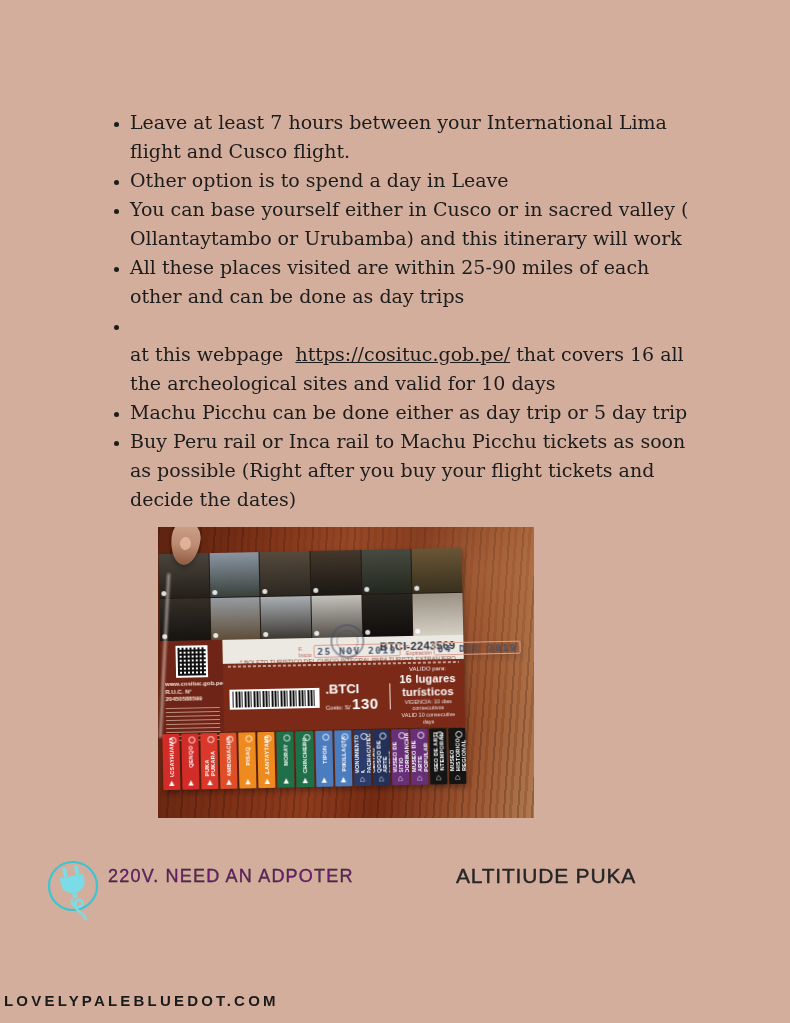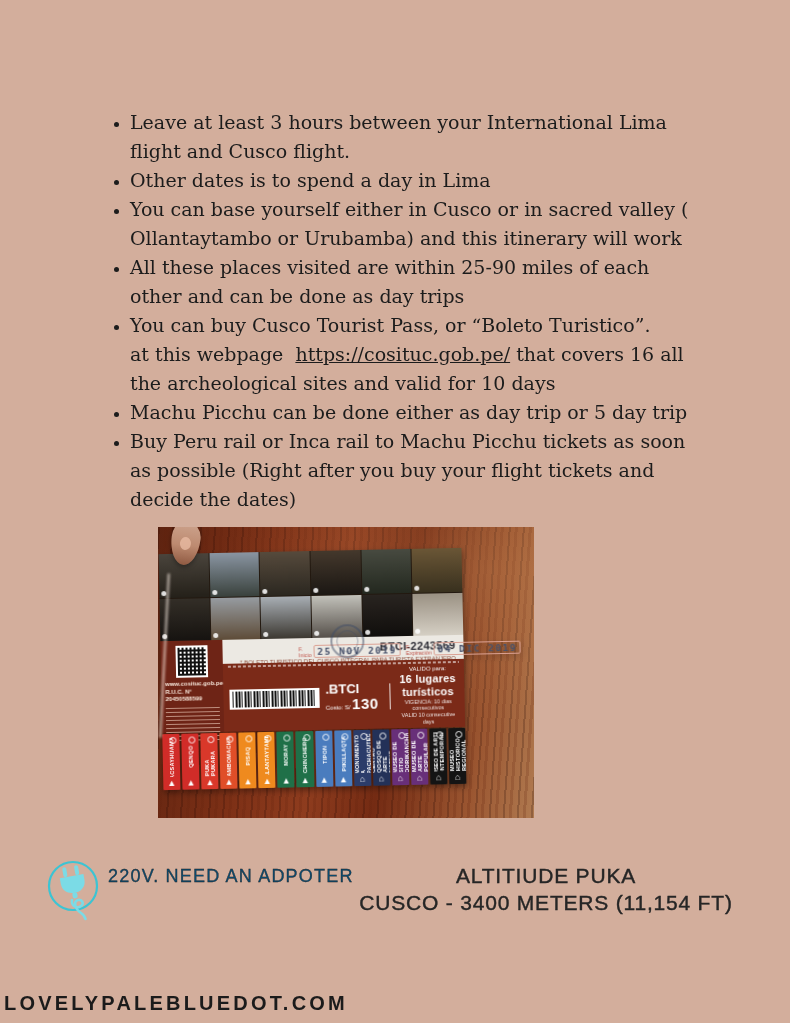--- a/index.html
+++ b/index.html
@@ -98,7 +98,7 @@
 
   <div class="bullets">
     <ul>
-      <li><span>Leave at least 3 hours between your International Lima flight and Cusco flight.</span></li>
+      <li><span>Leave at least 7 hours between your International Lima flight and Cusco flight.</span></li>
       <li><span>Other dates is to spend a day in Lima</span></li>
       <li><span>You can base yourself either in Cusco or in sacred valley ( Ollantaytambo or Urubamba) and this itinerary will work</span></li>
       <li><span>All these places visited are within 25-90 miles of each other and can be done as day trips</span></li>

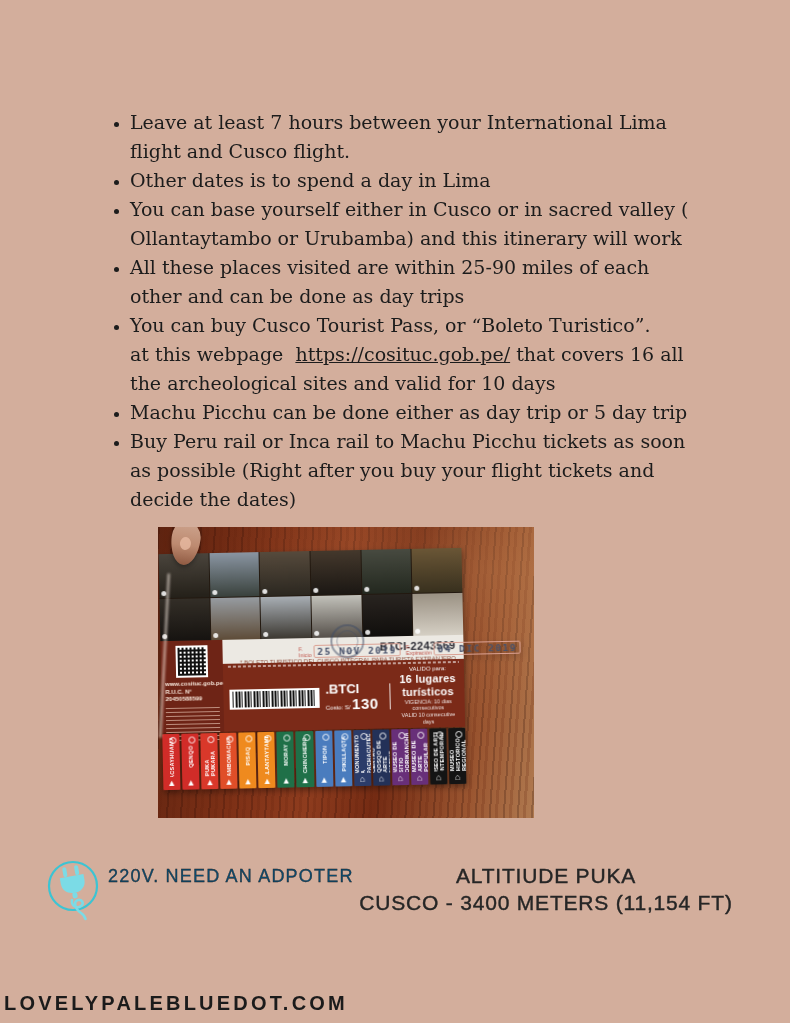--- a/index.html
+++ b/index.html
@@ -99,7 +99,7 @@
   <div class="bullets">
     <ul>
       <li><span>Leave at least 7 hours between your International Lima flight and Cusco flight.</span></li>
-      <li><span>Other dates is to spend a day in Lima</span></li>
+      <li><span>Other option is to spend a day in Leave</span></li>
       <li><span>You can base yourself either in Cusco or in sacred valley ( Ollantaytambo or Urubamba) and this itinerary will work</span></li>
       <li><span>All these places visited are within 25-90 miles of each other and can be done as day trips</span></li>
       <li><span>You can buy Cusco Tourist Pass, or “Boleto Turistico”.</span><br>

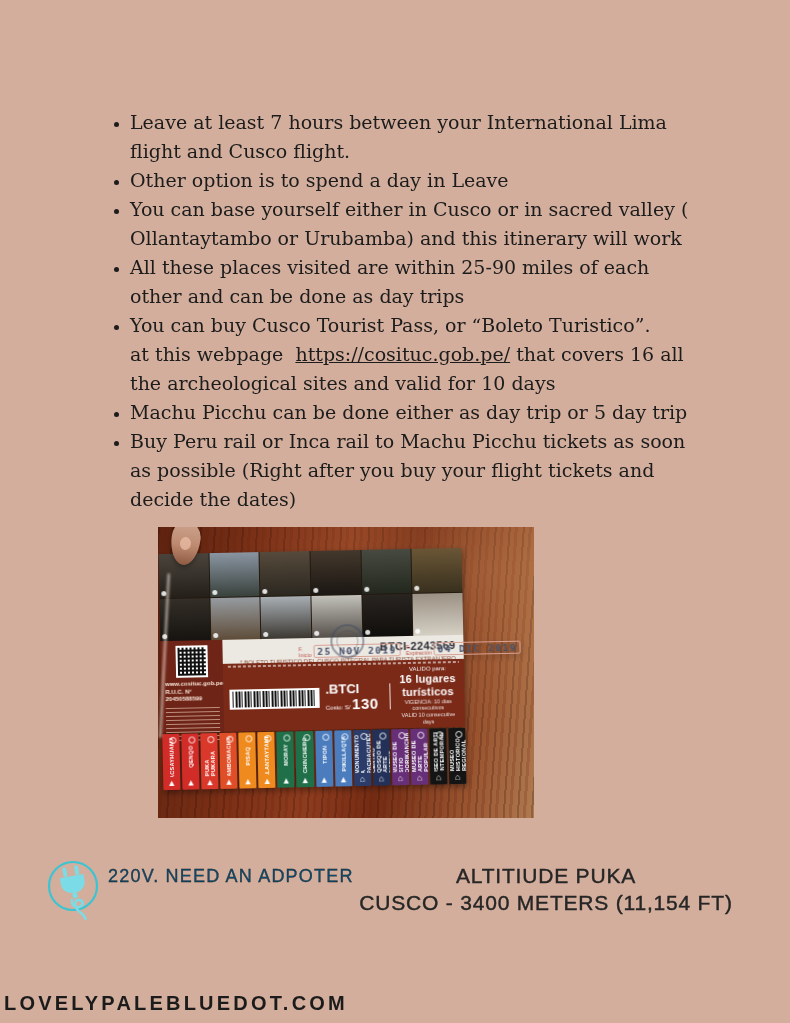--- a/index.html
+++ b/index.html
@@ -102,7 +102,7 @@
       <li><span>Other option is to spend a day in Leave</span></li>
       <li><span>You can base yourself either in Cusco or in sacred valley ( Ollantaytambo or Urubamba) and this itinerary will work</span></li>
       <li><span>All these places visited are within 25-90 miles of each other and can be done as day trips</span></li>
-      <li><span>You can buy Cusco Tourist Pass, or “Boleto Turistico”.</span><br>
+      <li><br>
         <span class="pre-space">at this webpage  </span><span class="link">https://cosituc.gob.pe/</span><span> that covers 16 all the archeological sites and valid for 10 days</span></li>
       <li><span>Machu Picchu can be done either as day trip or 5 day trip</span></li>
       <li><span>Buy Peru rail or Inca rail  to Machu Picchu tickets as soon as possible (Right after you buy your flight tickets and decide the dates)</span></li>

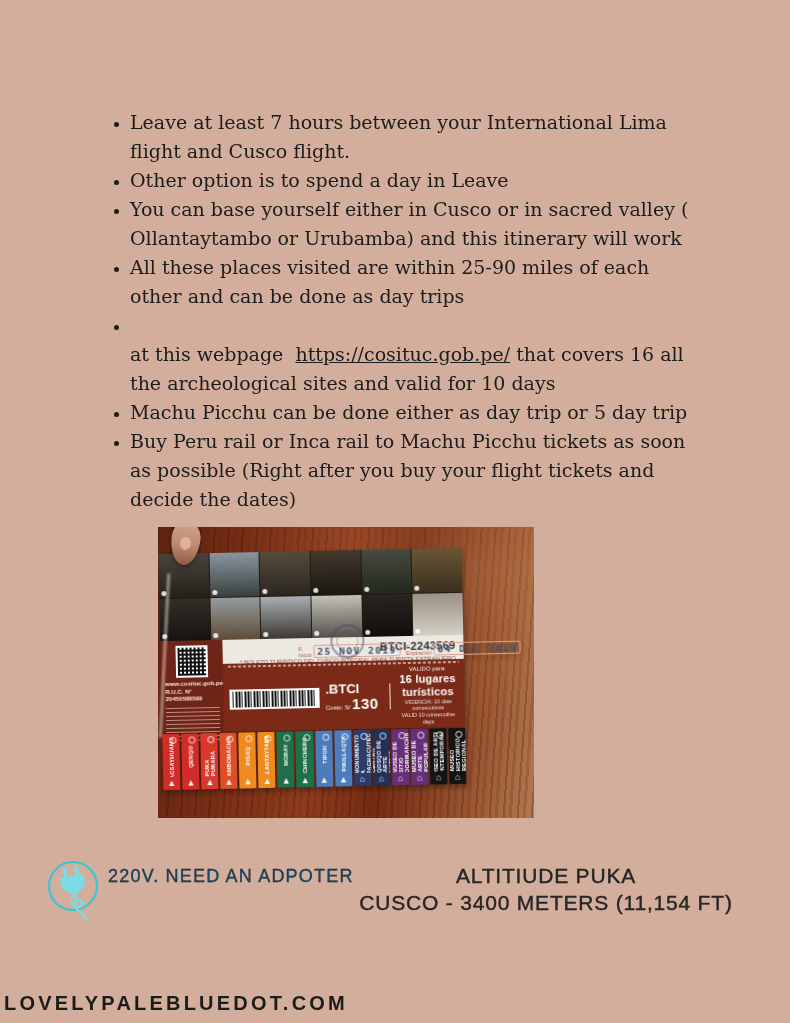--- a/index.html
+++ b/index.html
@@ -86,7 +86,7 @@
 
   
   .plug{position:absolute;left:45px;top:857px;}
-  .adapter-note{position:absolute;left:108px;top:866px;font-size:18px;letter-spacing:1.2px;color:#0c4a6e;-webkit-text-stroke:.3px #222;white-space:nowrap;}
+  .adapter-note{position:absolute;left:108px;top:866px;font-size:18px;letter-spacing:1.2px;color:#701a75;-webkit-text-stroke:.3px #222;white-space:nowrap;}
   .altitude{position:absolute;left:318px;top:862px;width:456px;text-align:center;font-size:21px;line-height:27px;letter-spacing:.8px;color:#262626;-webkit-text-stroke:.4px #262626;}
   .website{position:absolute;left:4px;top:992px;font-size:20px;font-weight:700;letter-spacing:3.2px;color:#1b1b1b;white-space:nowrap;}
 </style>

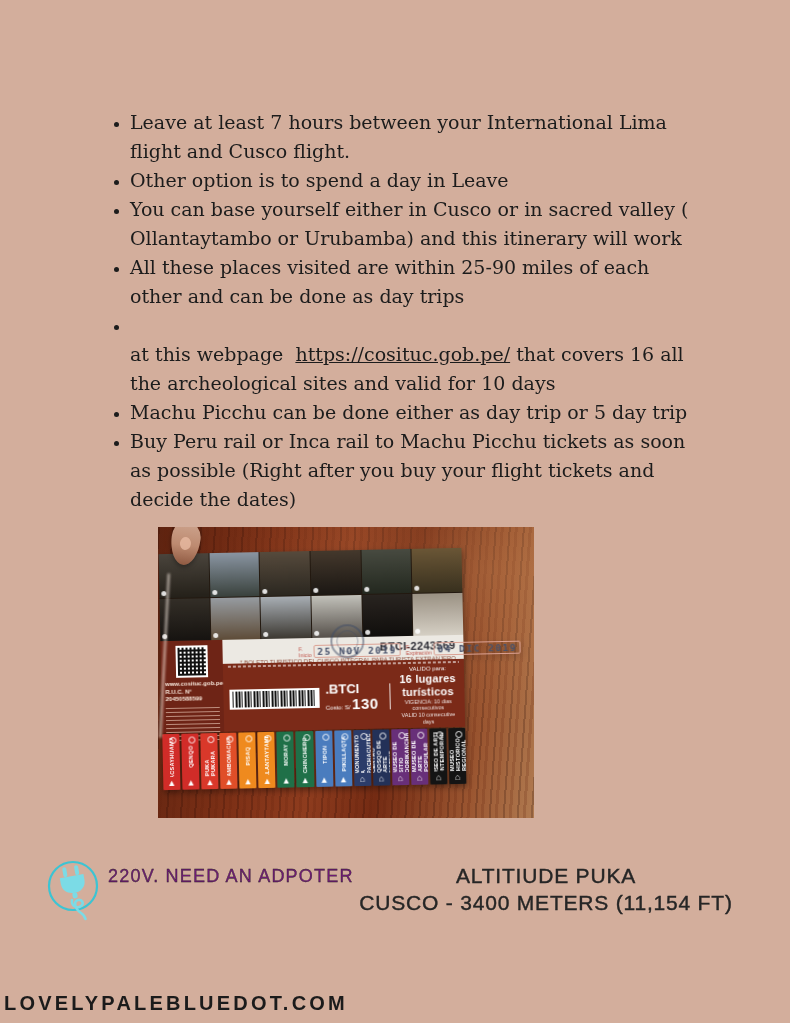--- a/index.html
+++ b/index.html
@@ -303,7 +303,6 @@
 
   <div class="altitude">
     <div>ALTITIUDE PUKA</div>
-    <div>CUSCO - 3400 METERS (11,154 FT)</div>
   </div>
 
   <div class="website">LOVELYPALEBLUEDOT.COM</div>

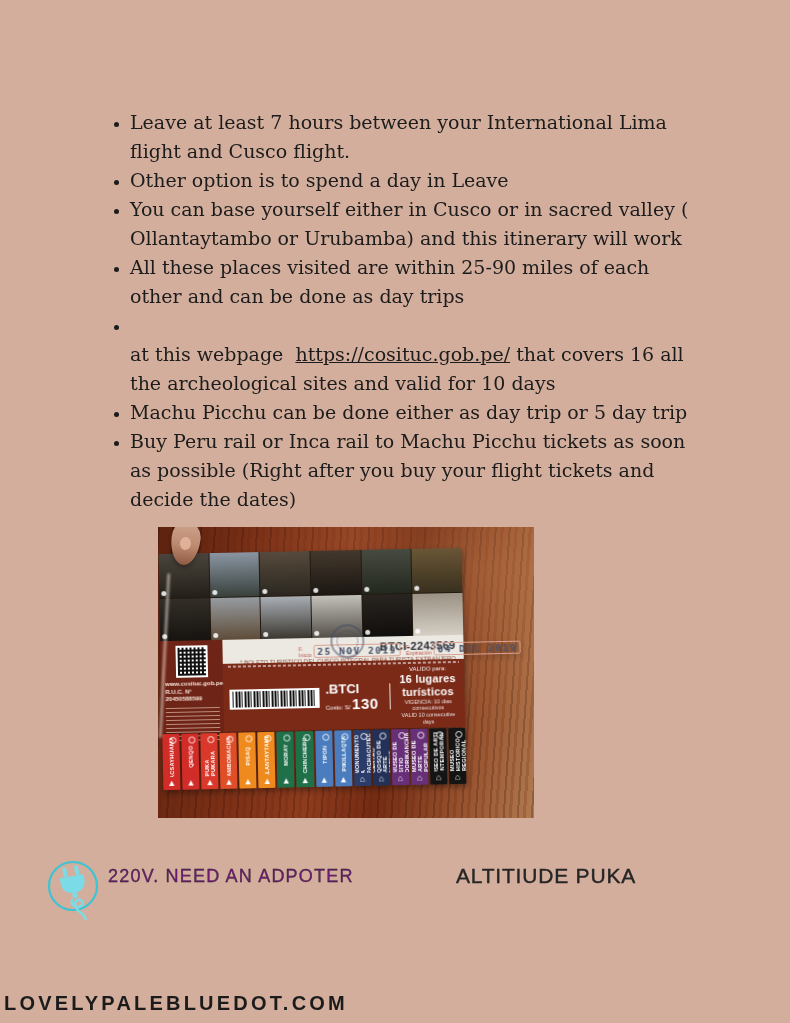--- a/index.html
+++ b/index.html
@@ -88,7 +88,7 @@
   .plug{position:absolute;left:45px;top:857px;}
   .adapter-note{position:absolute;left:108px;top:866px;font-size:18px;letter-spacing:1.2px;color:#701a75;-webkit-text-stroke:.3px #222;white-space:nowrap;}
   .altitude{position:absolute;left:318px;top:862px;width:456px;text-align:center;font-size:21px;line-height:27px;letter-spacing:.8px;color:#262626;-webkit-text-stroke:.4px #262626;}
-  .website{position:absolute;left:4px;top:992px;font-size:20px;font-weight:700;letter-spacing:3.2px;color:#1b1b1b;white-space:nowrap;}
+  .website{position:absolute;left:4px;top:992px;font-size:15px;font-weight:700;letter-spacing:3.2px;color:#1b1b1b;white-space:nowrap;}
 </style>
 </head>
 <body>

